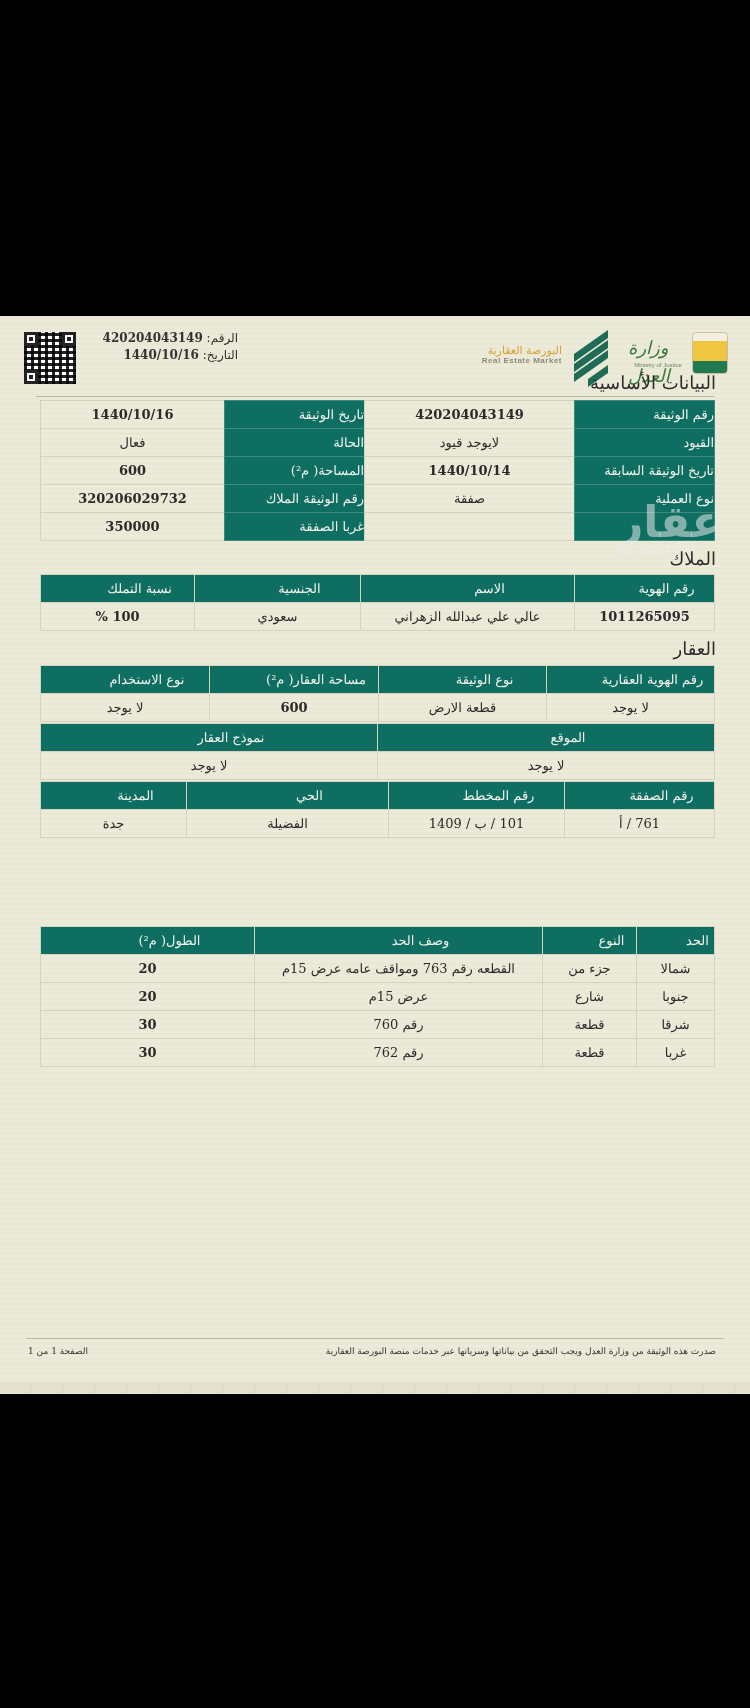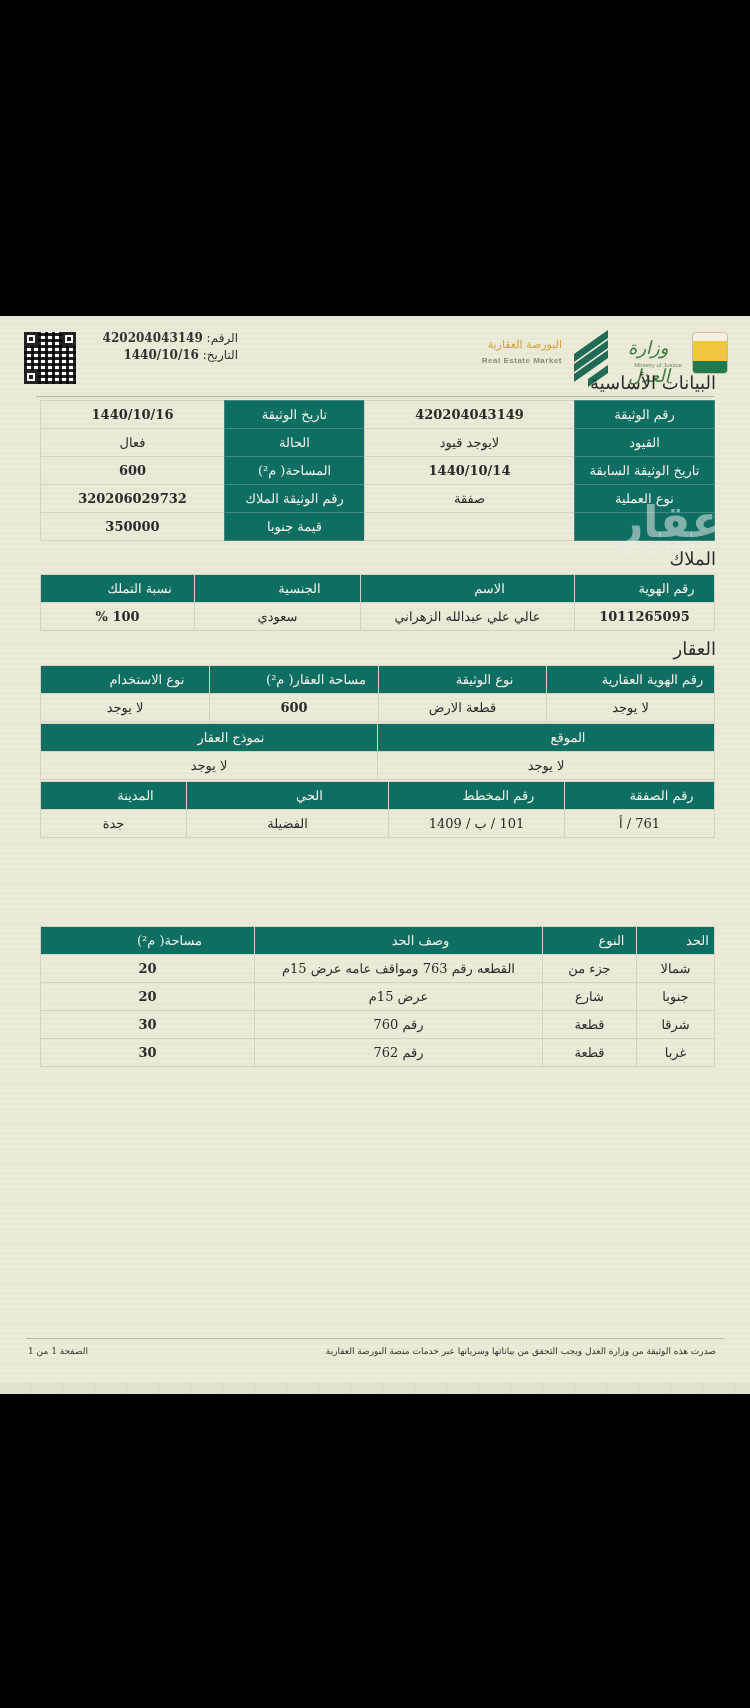--- a/index.html
+++ b/index.html
@@ -24,7 +24,7 @@
       text-align: center; direction: ltr; font-family: "Liberation Sans", sans-serif; }
     .logo-rem { position: absolute; right: 138px; top: 14px; width: 42px; height: 46px; }
     .logo-rem span { position: absolute; width: 34px; height: 8px; background: #1f6b56; transform: skewY(-35deg); }
-    .logo-rem-ar { position: absolute; right: 188px; top: 22px; width: 90px; font-size: 11px; color: #d6a23a; text-align: right; }
+    .logo-rem-ar { position: absolute; right: 188px; top: 28px; width: 90px; font-size: 11px; color: #d6a23a; text-align: right; }
     .logo-rem-en { position: absolute; right: 188px; top: 40px; width: 90px; font-size: 8px; color: #8c8a7a; text-align: right;
       direction: ltr; font-family: "Liberation Sans", sans-serif; font-weight: bold; letter-spacing: 0.5px; }
     .doc-title { position: absolute; left: 270px; top: 20px; width: 180px; text-align: center;

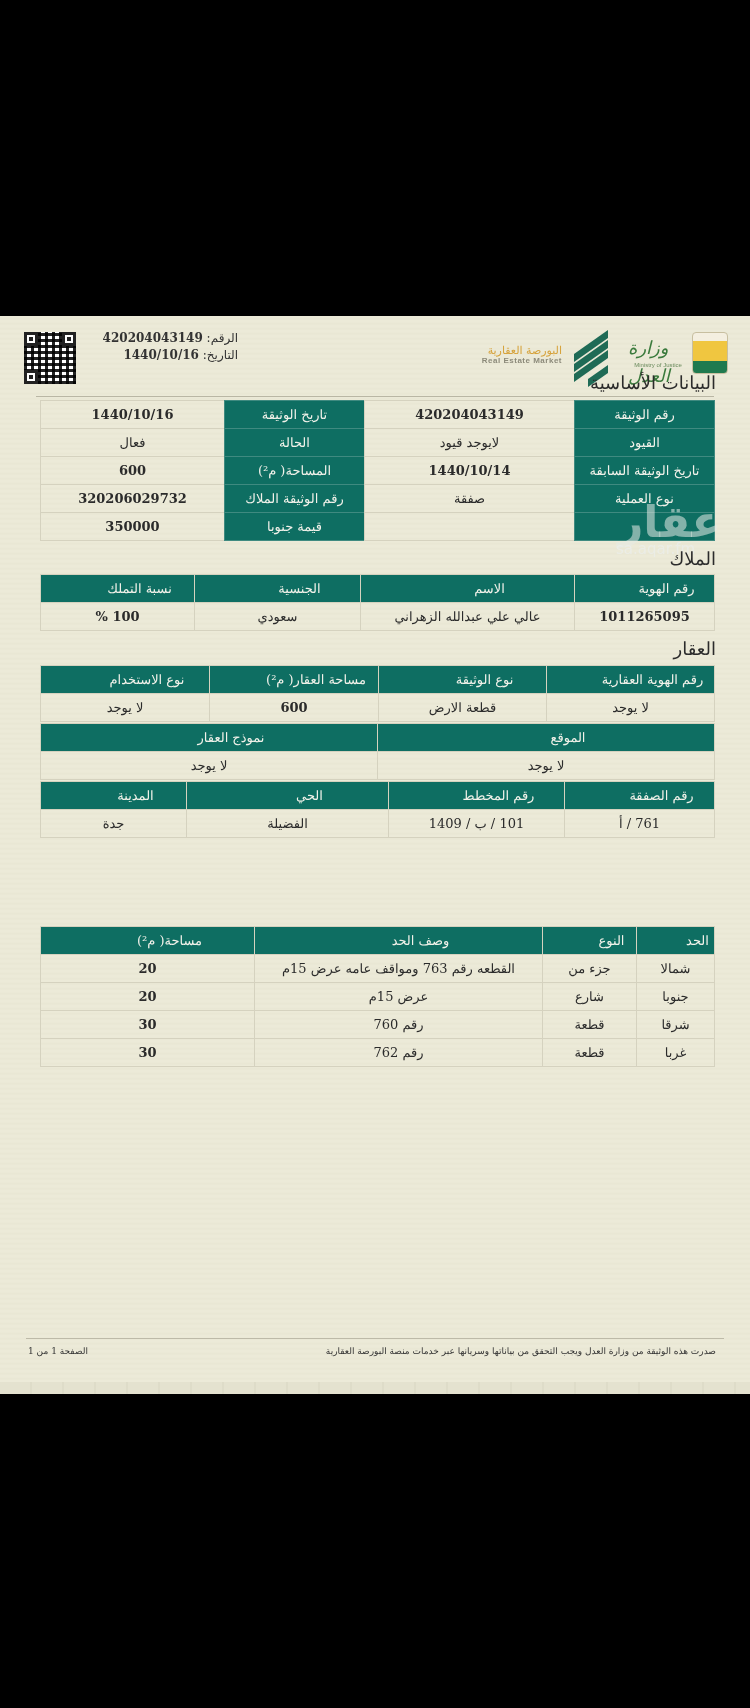--- a/index.html
+++ b/index.html
@@ -45,7 +45,7 @@
     table { position: absolute; border-collapse: collapse; table-layout: fixed; direction: rtl; }
     td, th { border: 1px solid #d5d2bf; text-align: center; font-size: 13px; height: 28px; }
     th { background: #0e6e62; color: #f2f2ea; font-weight: normal; padding-left: 44px; }
-    td.lbl { background: #0e6e62; color: #f2f2ea; border-color: #3f8a80; }
+    td.lbl { background: #0e6e62; color: #f2f2ea; border-color: #3f8a80; text-align: right; }
     td.val { color: #2b2b2b; font-weight: bold; }
     td.txt { color: #2b2b2b; font-weight: normal; }
     .watermark { position: absolute; left: 612px; top: 186px; width: 120px; height: 60px; pointer-events: none; direction: ltr; }

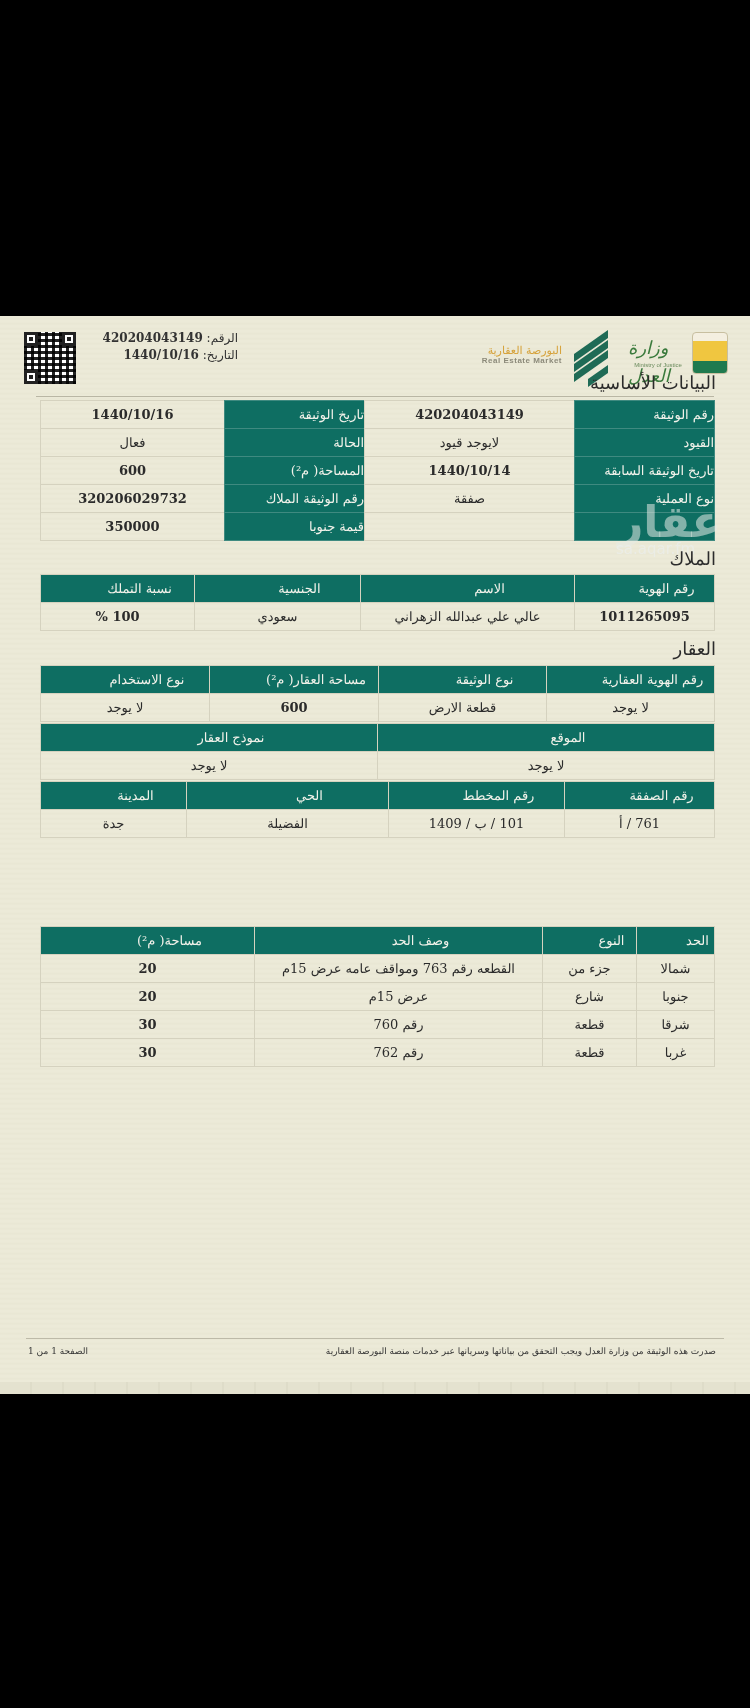--- a/index.html
+++ b/index.html
@@ -134,7 +134,7 @@
     <tr>
       <td class="lbl"></td>
       <td class="txt"></td>
-      <td class="lbl">قيمة جنوبا</td>
+      <td class="lbl">غربا الصفقة</td>
       <td class="val">350000</td>
     </tr>
   </tbody>

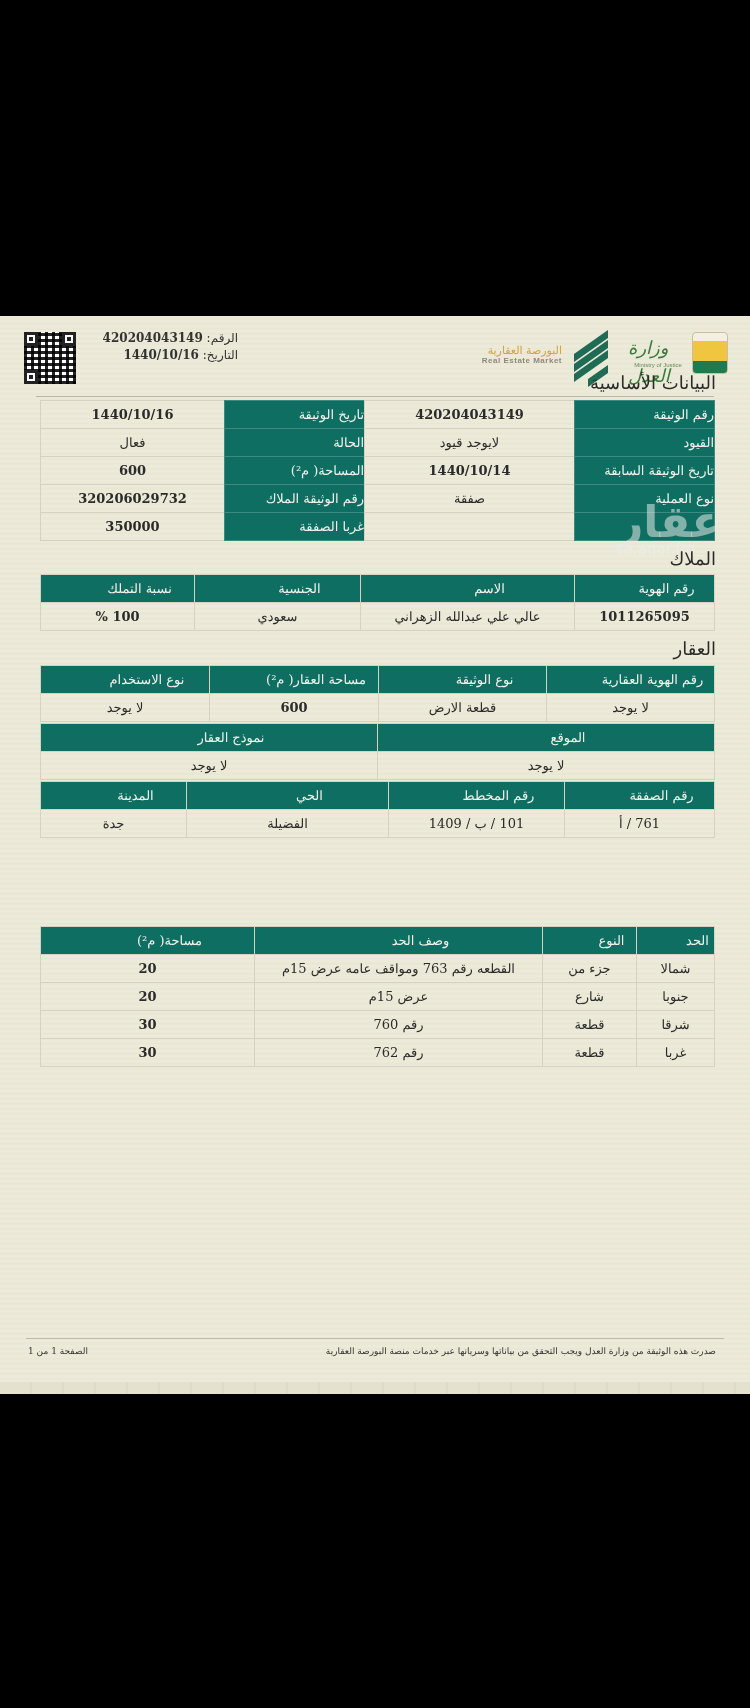--- a/index.html
+++ b/index.html
@@ -245,7 +245,7 @@
       <th>الحد</th>
       <th>النوع</th>
       <th>وصف الحد</th>
-      <th>مساحة( م²)</th>
+      <th>الطول( م²)</th>
     </tr>
     <tr>
       <td class="txt">شمالا</td>

